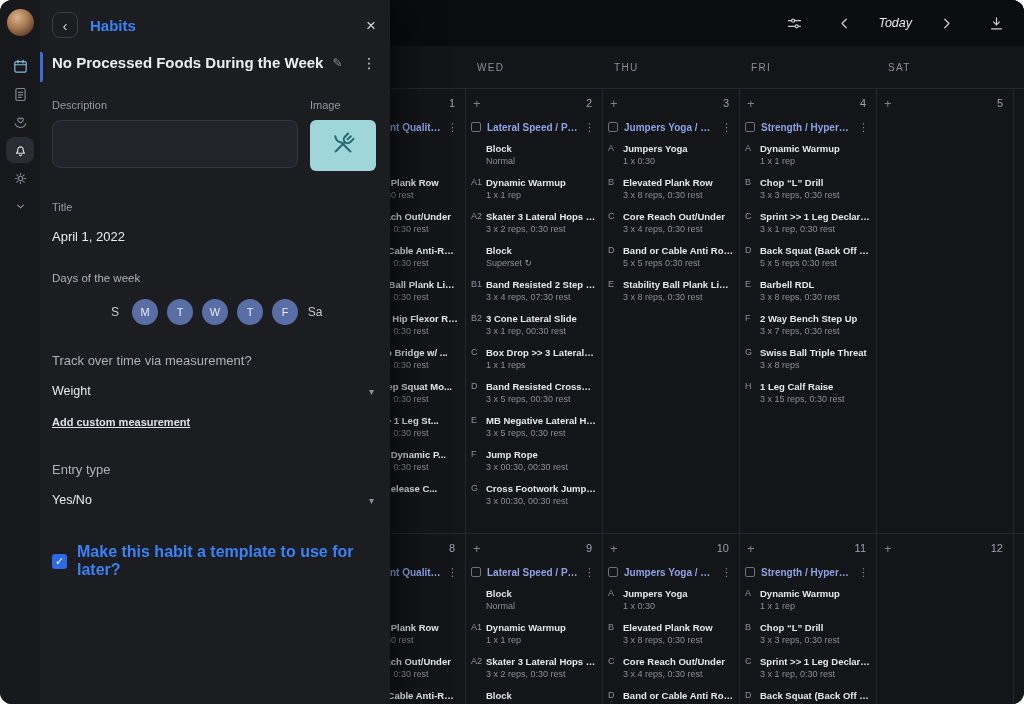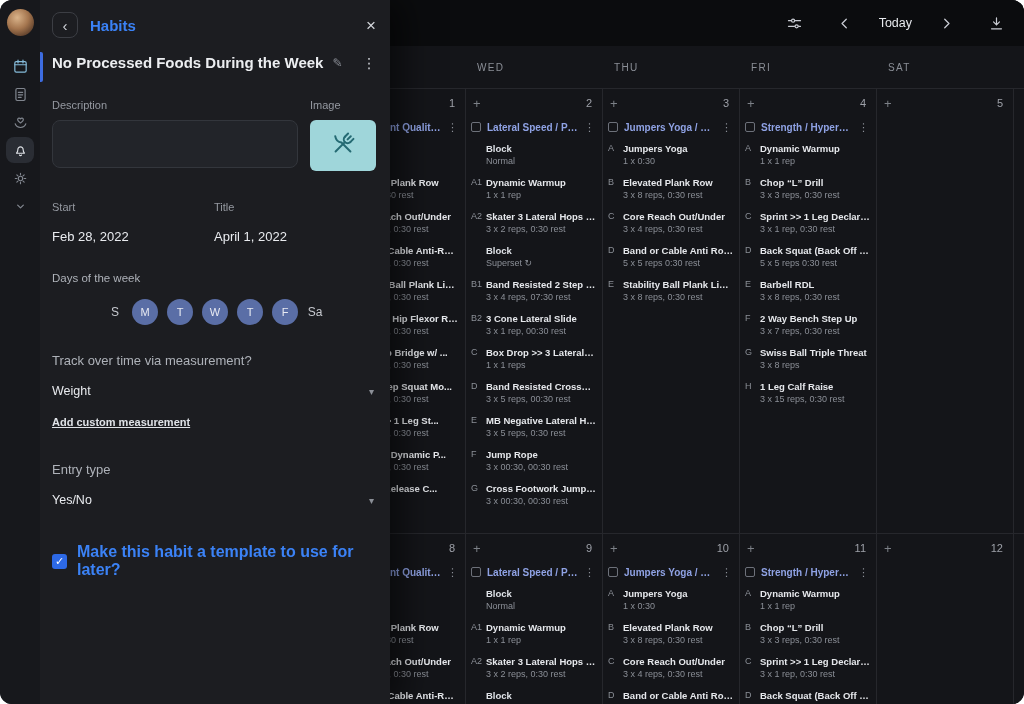--- a/index.html
+++ b/index.html
@@ -27,7 +27,7 @@
   .tb-icon{display:flex;align-items:center;justify-content:center;width:24px;height:24px;}
   .tb-icon svg{width:17px;height:17px;}
   .tb-gap-lg{margin-left:26px;}
-  .today-btn{font-size:12.5px;color:#e8eaee;margin:0 16px;}
+  .today-btn{font-size:12.5px;color:#e8eaee;margin:0 16px;font-style:italic;}
   .cal-headers{height:42px;display:flex;align-items:center;padding-left:288px;
     color:#8b8f97;font-size:10px;letter-spacing:1.3px;}
   .hcell{width:137px;flex:none;padding-left:12px;}

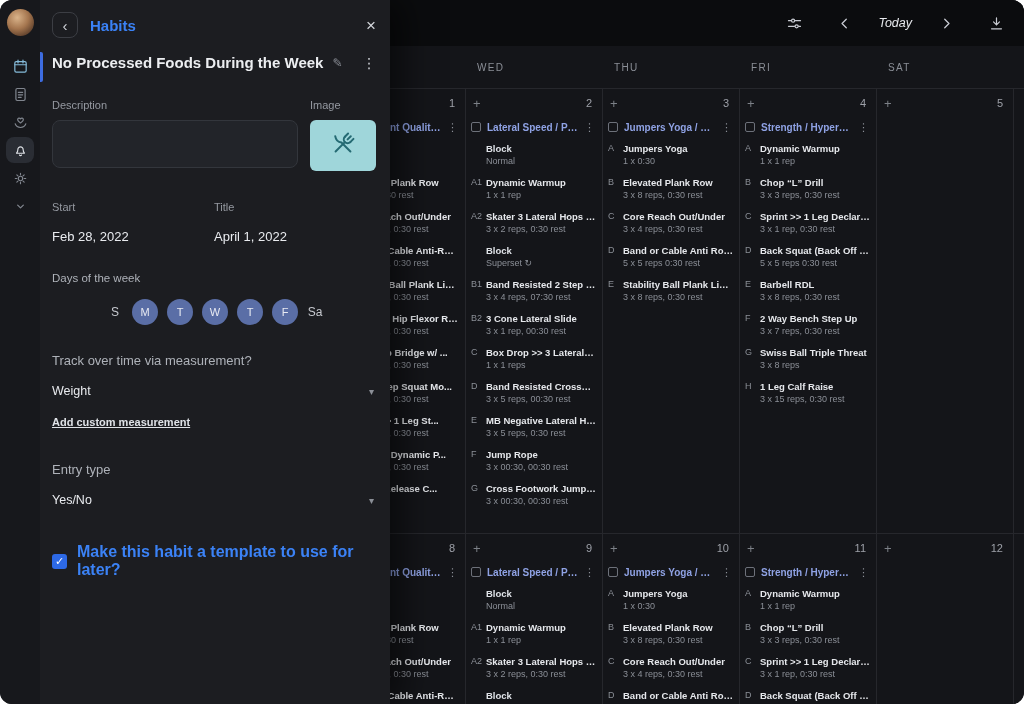--- a/index.html
+++ b/index.html
@@ -637,10 +637,6 @@
     </div>
 
     <div class="two-col">
-      <div class="col-a">
-        <div class="f-label">Start</div>
-        <div class="value-13">Feb 28, 2022</div>
-      </div>
       <div>
         <div class="f-label">Title</div>
         <div class="value-13">April 1, 2022</div>

